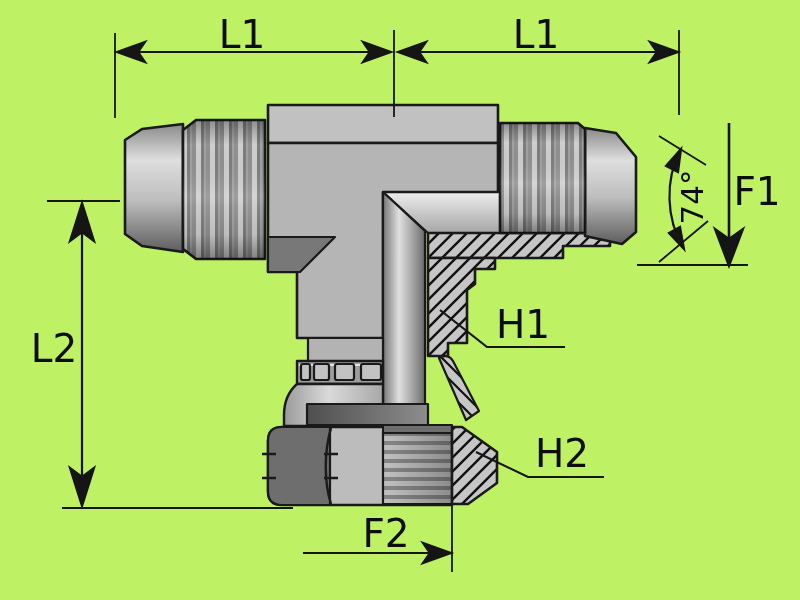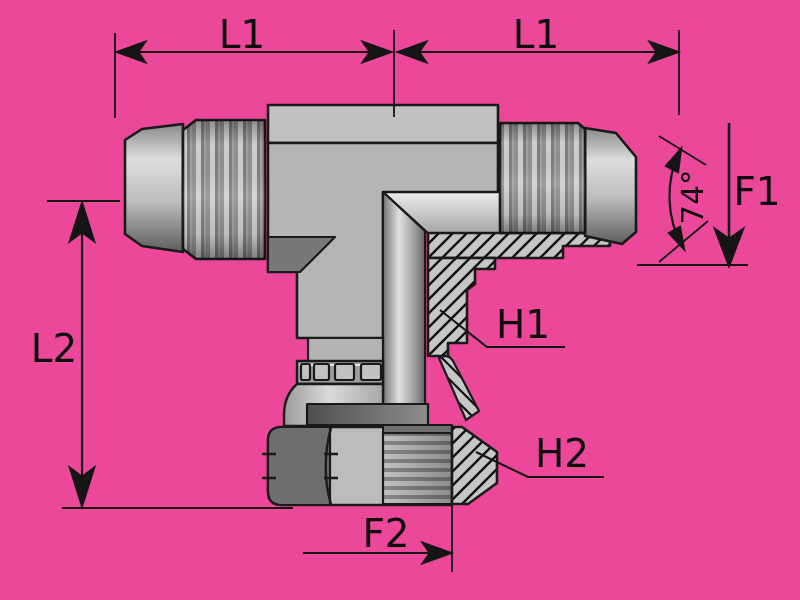--- a/index.html
+++ b/index.html
@@ -3,7 +3,7 @@
 <meta charset="utf-8">
 <style>
   html,body{margin:0;padding:0;background:#ffffff;}
-  .stage{position:relative;width:800px;height:600px;background:#ec4899;overflow:hidden;
+  .stage{position:relative;width:800px;height:600px;background:#bef264;overflow:hidden;
          font-family:"DejaVu Sans",sans-serif;}
   svg{display:block;}
   text.dim-label{font-family:"DejaVu Sans",sans-serif;font-size:39px;fill:#0d0d0d;}

